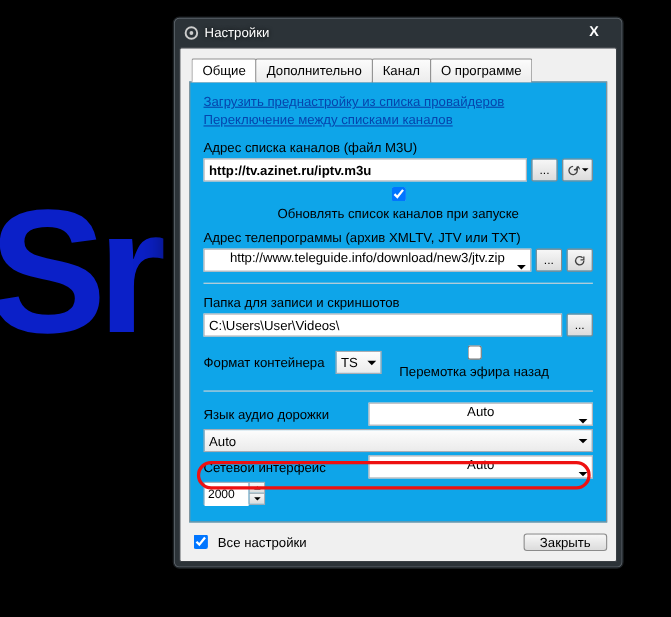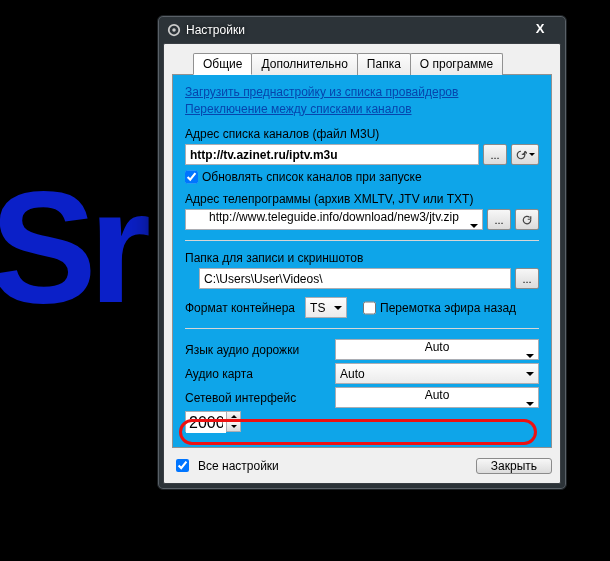--- a/index.html
+++ b/index.html
@@ -87,7 +87,6 @@
     background: #fff;
     border-bottom: 1px solid #fff;
     z-index: 3;
-    margin-left: 19px;
   }
   .panel {
     border: 1px solid #919191;

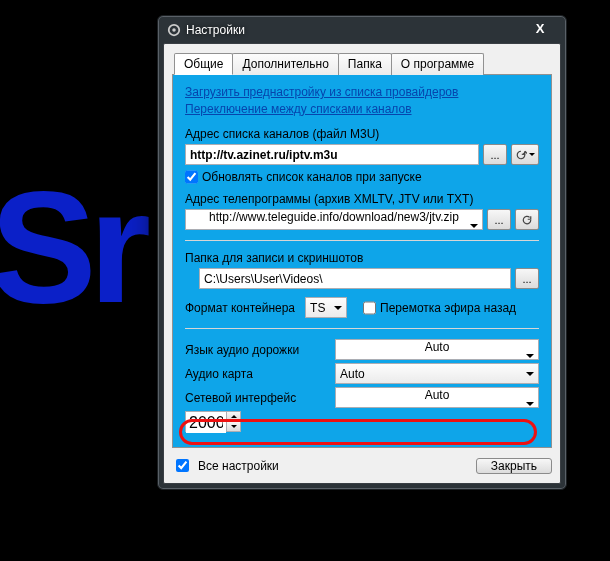--- a/index.html
+++ b/index.html
@@ -221,7 +221,7 @@
     <div class="tabs">
       <div class="tab active">Общие</div>
       <div class="tab">Дополнительно</div>
-      <div class="tab">Папка</div>
+      <div class="tab">Канал</div>
       <div class="tab">О программе</div>
     </div>
 

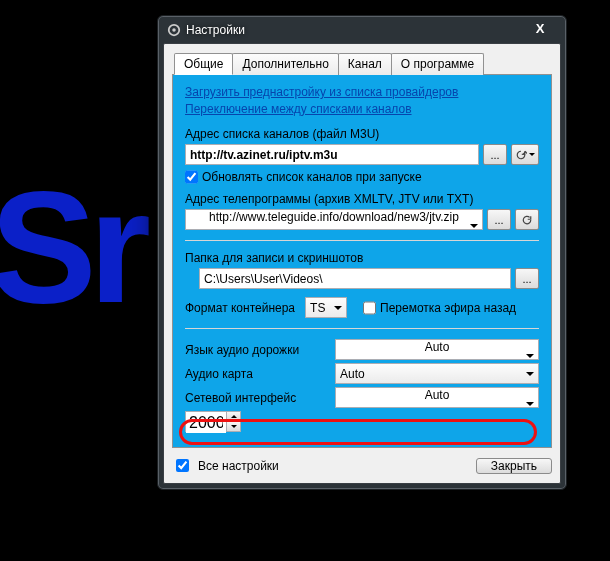--- a/index.html
+++ b/index.html
@@ -129,7 +129,7 @@
     padding: 0 3px;
   }
   .btn-small svg { display:block; }
-  .checkbox-row { display: flex; gap: 4px; margin: 5px 0; }
+  .checkbox-row { display: flex; align-items: center; gap: 4px; margin: 5px 0; flex-direction: column; }
   .checkbox-row input { margin: 0; }
   .sep { height: 1px; background: #d6d6d6; margin: 10px 0; }
   .select {

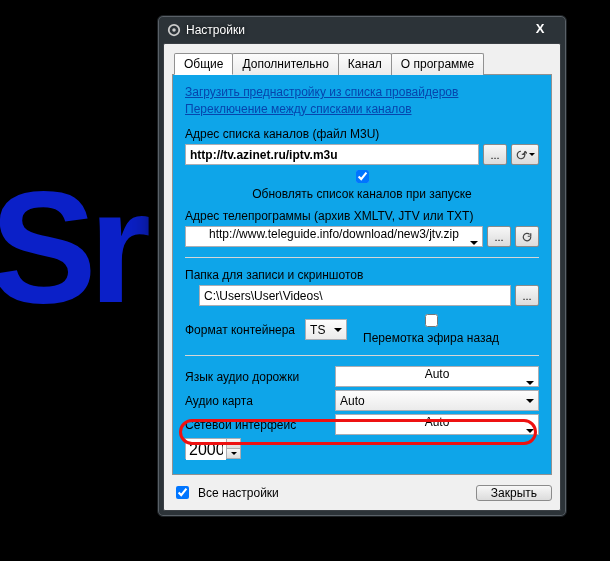--- a/index.html
+++ b/index.html
@@ -266,7 +266,7 @@
 
       <div class="label" style="margin-top:0">Папка для записи и скриншотов</div>
       <div class="row">
-        <input type="text" style="flex: 1 1 0%; margin-left: 14px;" value="C:\Users\User\Videos\">
+        <input type="text" style="flex: 1 1 0%;" value="C:\Users\User\Videos\">
         <div class="btn-small">...</div>
       </div>
 

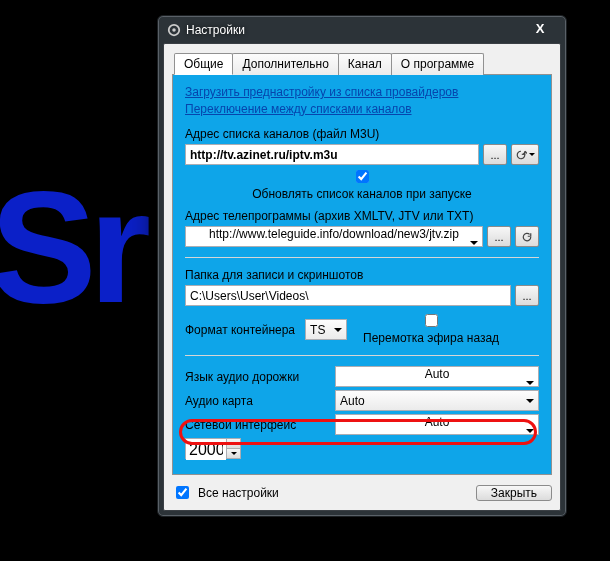--- a/index.html
+++ b/index.html
@@ -295,7 +295,6 @@
       </div>
 
       <div class="row-grid">
-        <div class="col-label">Аудио карта</div>
         <div class="col-input">
           <div class="select">
             <span>Auto</span>

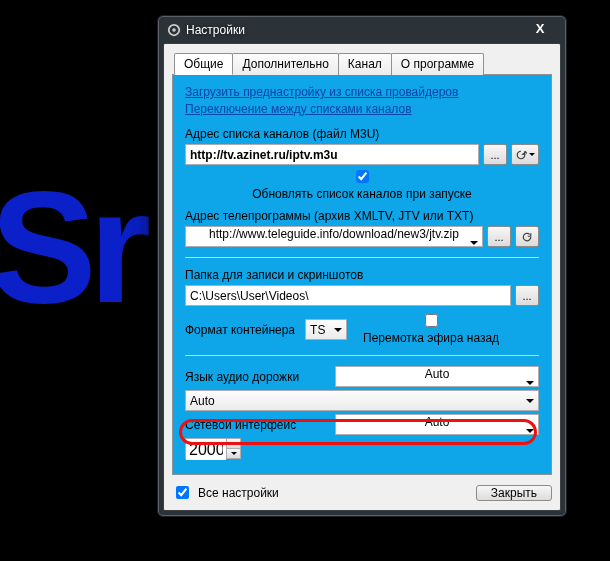--- a/index.html
+++ b/index.html
@@ -160,7 +160,7 @@
     border: none;
     width: 40px;
     padding: 0 3px;
-    font-size: 16px;
+    font-size: 11px;
   }
   .spinner .spins {
     width: 16px;

